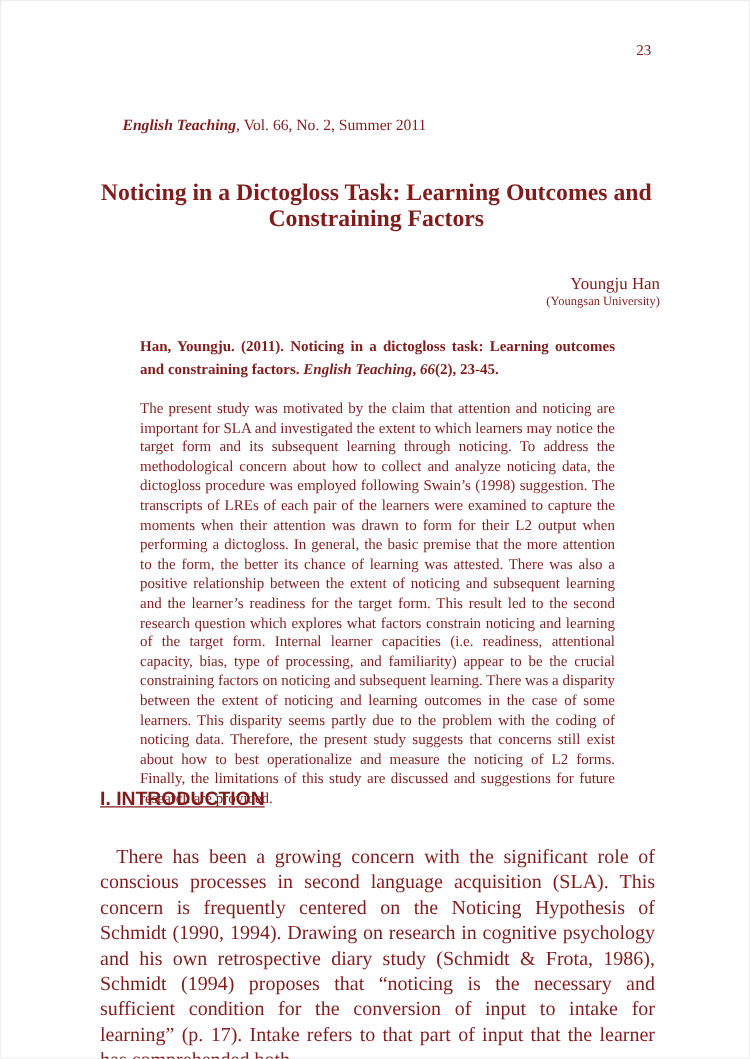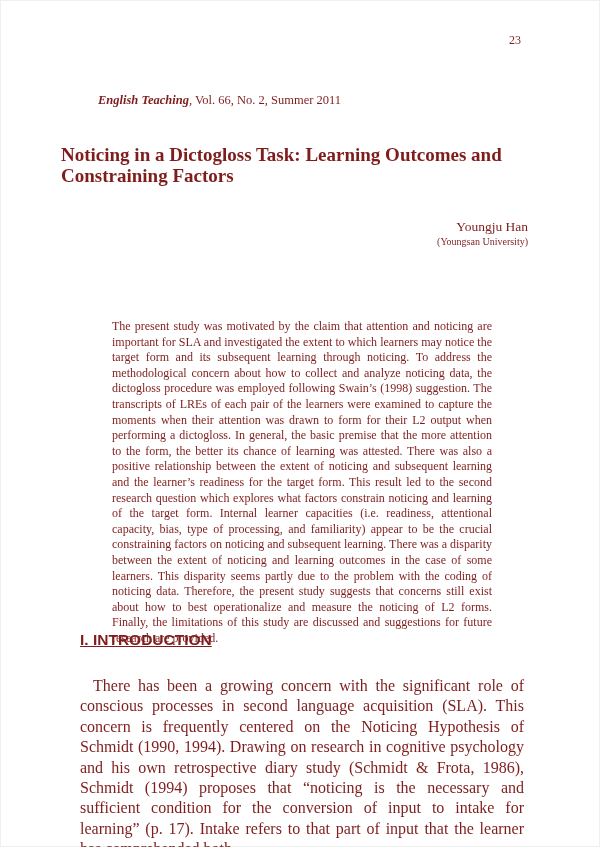--- a/index.html
+++ b/index.html
@@ -14,7 +14,7 @@
     .journal .jname { font-style: italic; font-weight: bold; }
     .title {
       position: absolute; top: 143px; left: 60px; width: 480px;
-      font-weight: bold; font-size: 19px; line-height: 21px;
+      text-align: center; font-weight: bold; font-size: 19px; line-height: 21px;
     }
     .author { position: absolute; top: 218px; right: 71px; font-weight: normal; font-size: 13.5px; }
     .affiliation { position: absolute; top: 235px; right: 71px; font-size: 10px; }

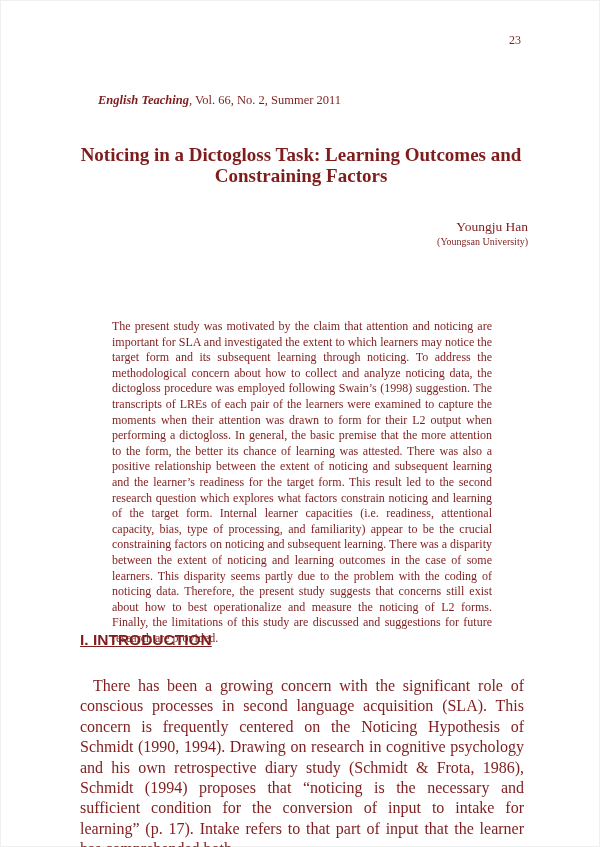--- a/index.html
+++ b/index.html
@@ -52,6 +52,9 @@
   <div class="author">Youngju Han</div>
   <div class="affiliation">(Youngsan University)</div>
 
+  <div class="citation">
+    <span>Han, Youngju. (2011). Noticing in a dictogloss task: Learning outcomes and constraining factors. </span><i>English Teaching</i><span>, </span><i>66</i><span>(2), 23-45.</span>
+  </div>
 
   <div class="abstract">The present study was motivated by the claim that attention and noticing are important for SLA and investigated the extent to which learners may notice the target form and its subsequent learning through noticing. To address the methodological concern about how to collect and analyze noticing data, the dictogloss procedure was employed following Swain’s (1998) suggestion. The transcripts of LREs of each pair of the learners were examined to capture the moments when their attention was drawn to form for their L2 output when performing a dictogloss. In general, the basic premise that the more attention to the form, the better its chance of learning was attested. There was also a positive relationship between the extent of noticing and subsequent learning and the learner’s readiness for the target form. This result led to the second research question which explores what factors constrain noticing and learning of the target form. Internal learner capacities (i.e. readiness, attentional capacity, bias, type of processing, and familiarity) appear to be the crucial constraining factors on noticing and subsequent learning. There was a disparity between the extent of noticing and learning outcomes in the case of some learners. This disparity seems partly due to the problem with the coding of noticing data. Therefore, the present study suggests that concerns still exist about how to best operationalize and measure the noticing of L2 forms. Finally, the limitations of this study are discussed and suggestions for future research are provided.</div>
 

